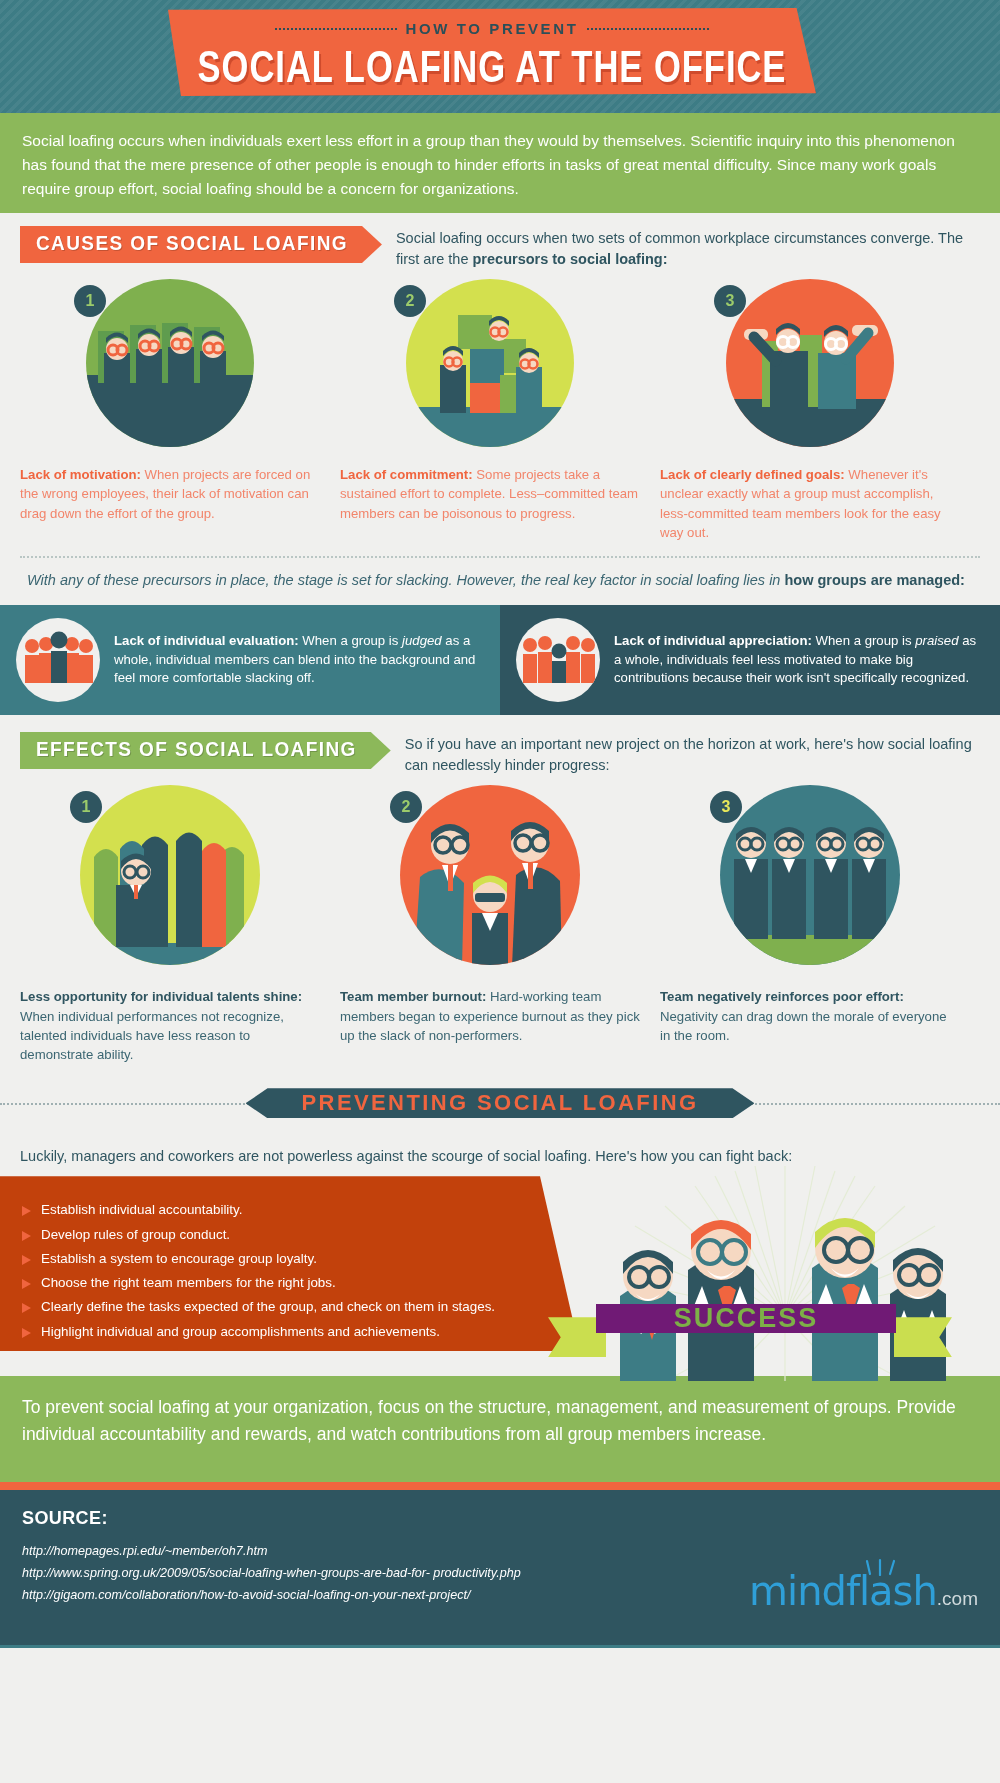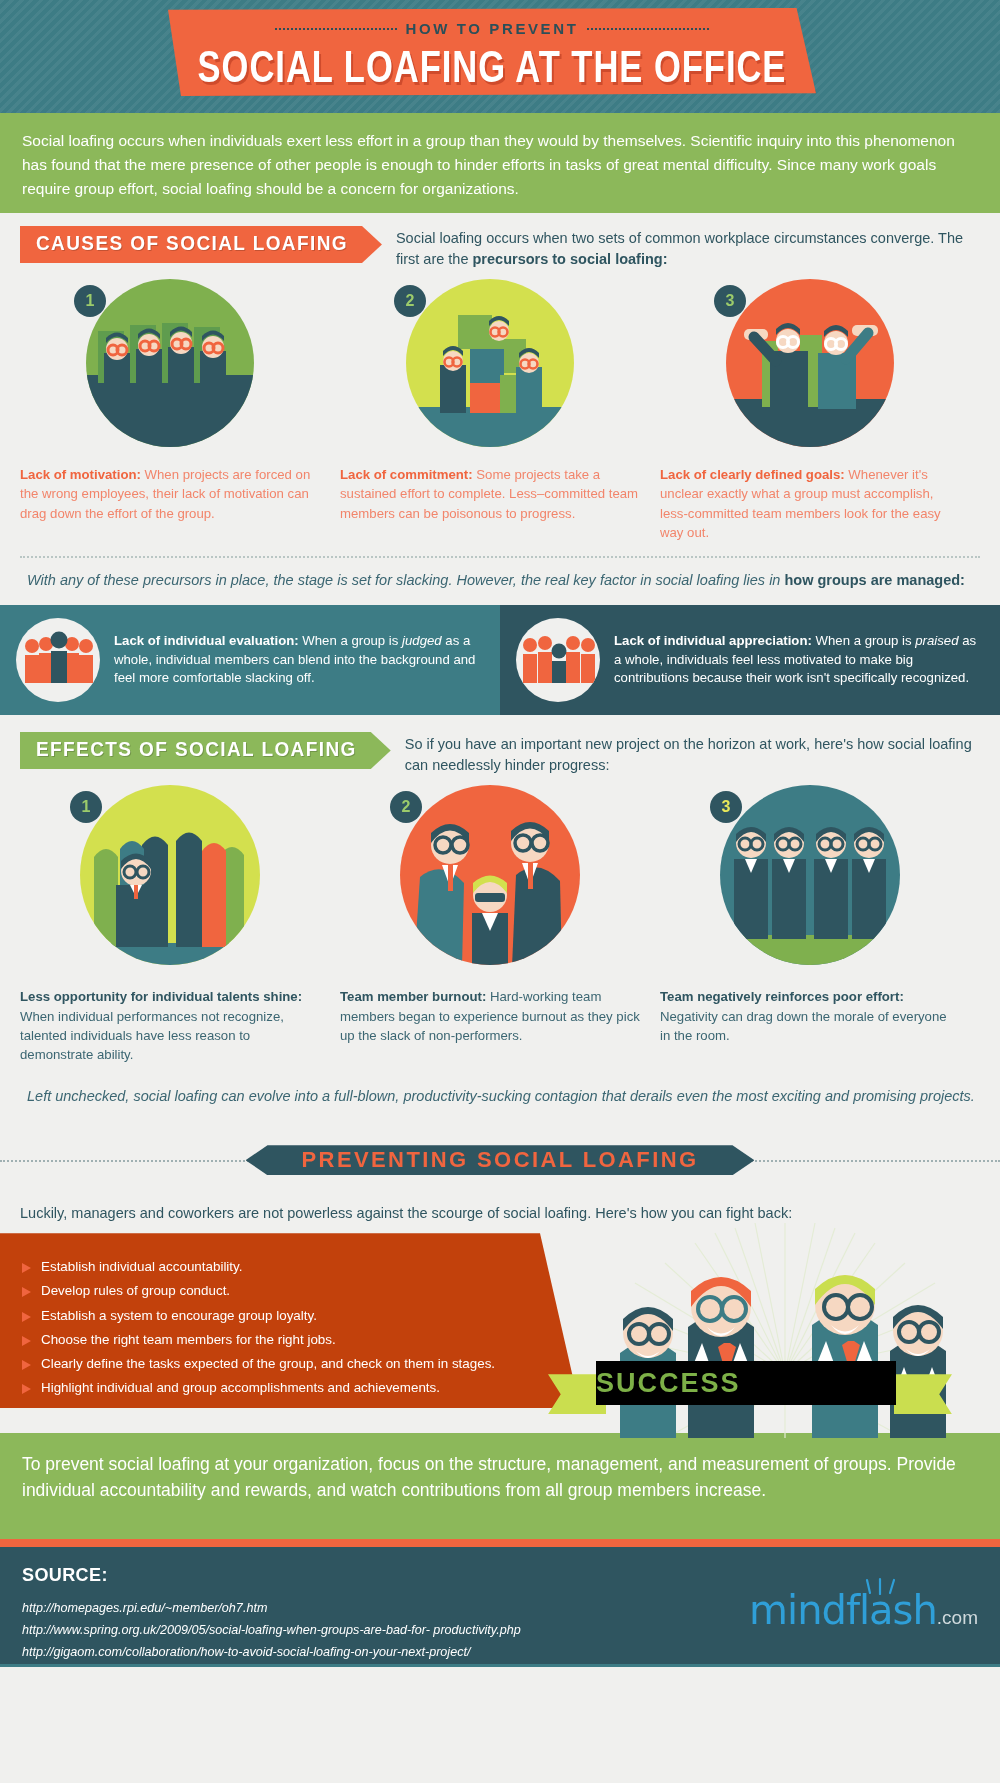--- a/index.html
+++ b/index.html
@@ -609,7 +609,6 @@
     </div>
   </div>
 
-  <div class="note" style="padding-top:22px;">Left unchecked, social loafing can evolve into a full-blown, productivity-sucking contagion that derails even the most exciting and promising projects.</div>
 
   <div class="prevent-row">
     <div class="rule"></div>

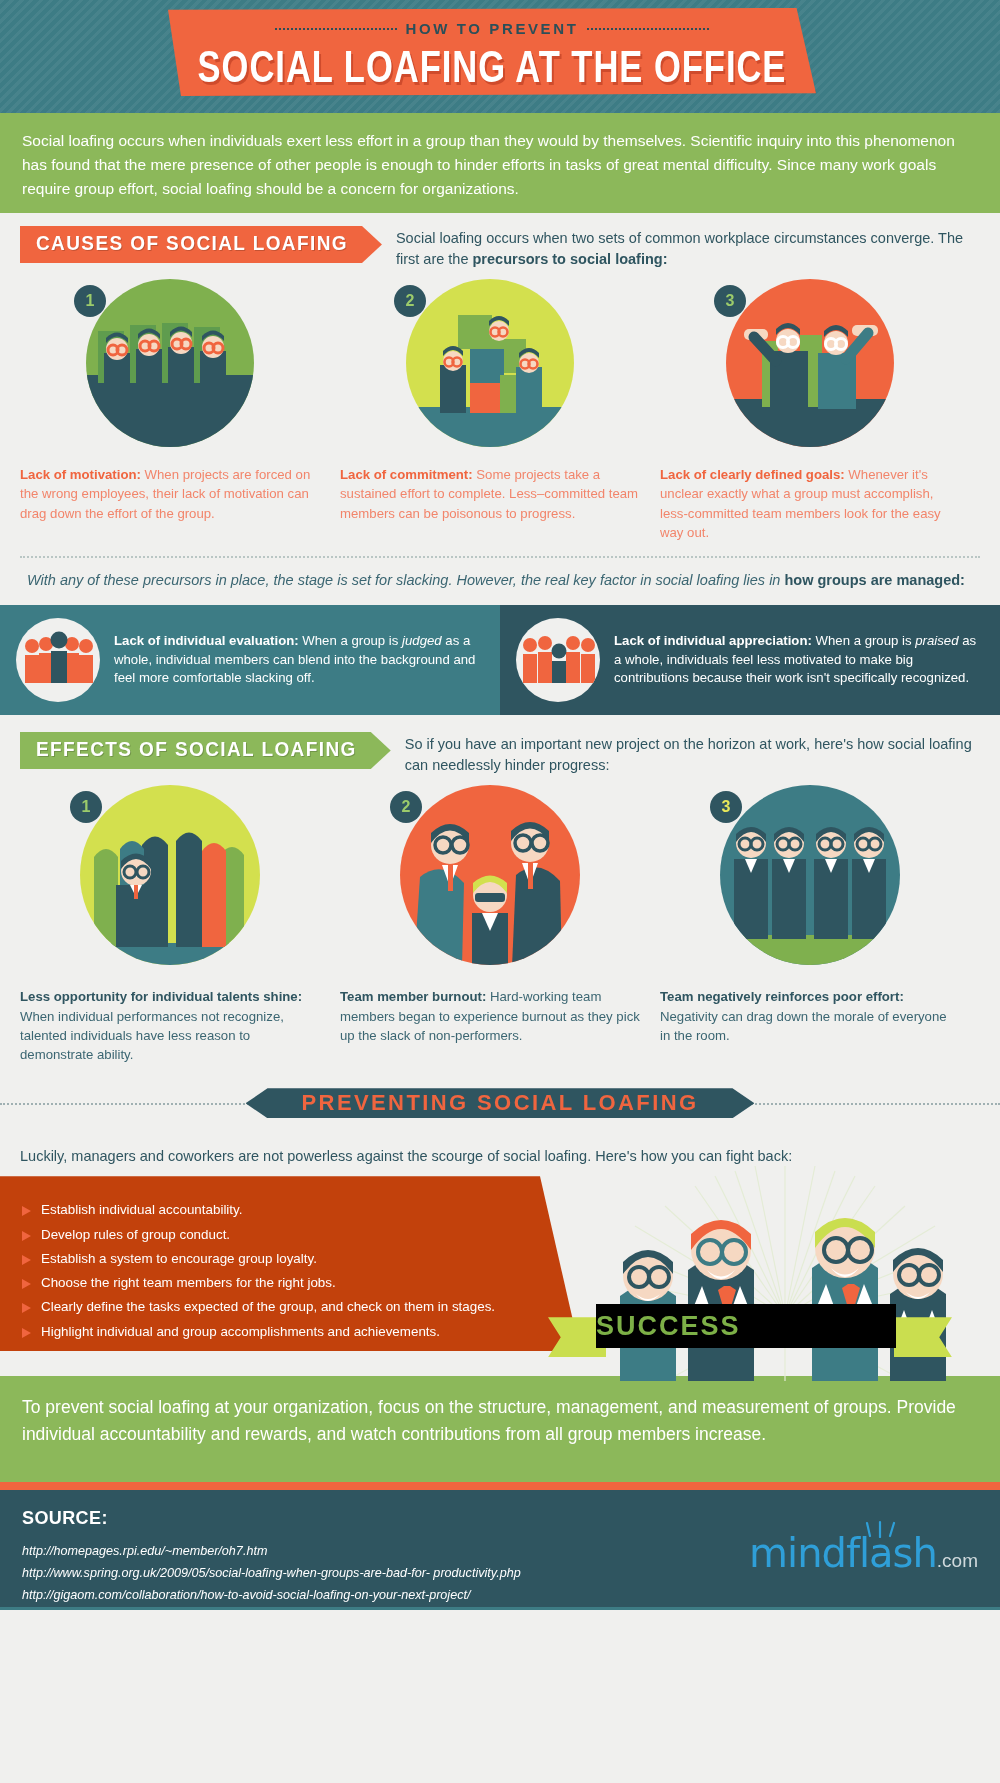--- a/index.html
+++ b/index.html
@@ -192,9 +192,9 @@
   .success-art { position: absolute; left: 560px; top: -10px; width: 440px; height: 215px; }
   .ribbon {
     position: absolute; left: 596px; top: 128px;
-    width: 300px; height: 44px;
-    background: #000000;
-    display: flex; align-items: center; justify-content: flex-start;
+    width: 300px; height: 29px;
+    background: #701a75;
+    display: flex; align-items: center; justify-content: center;
     z-index: 6;
   }
   .ribbon .label {

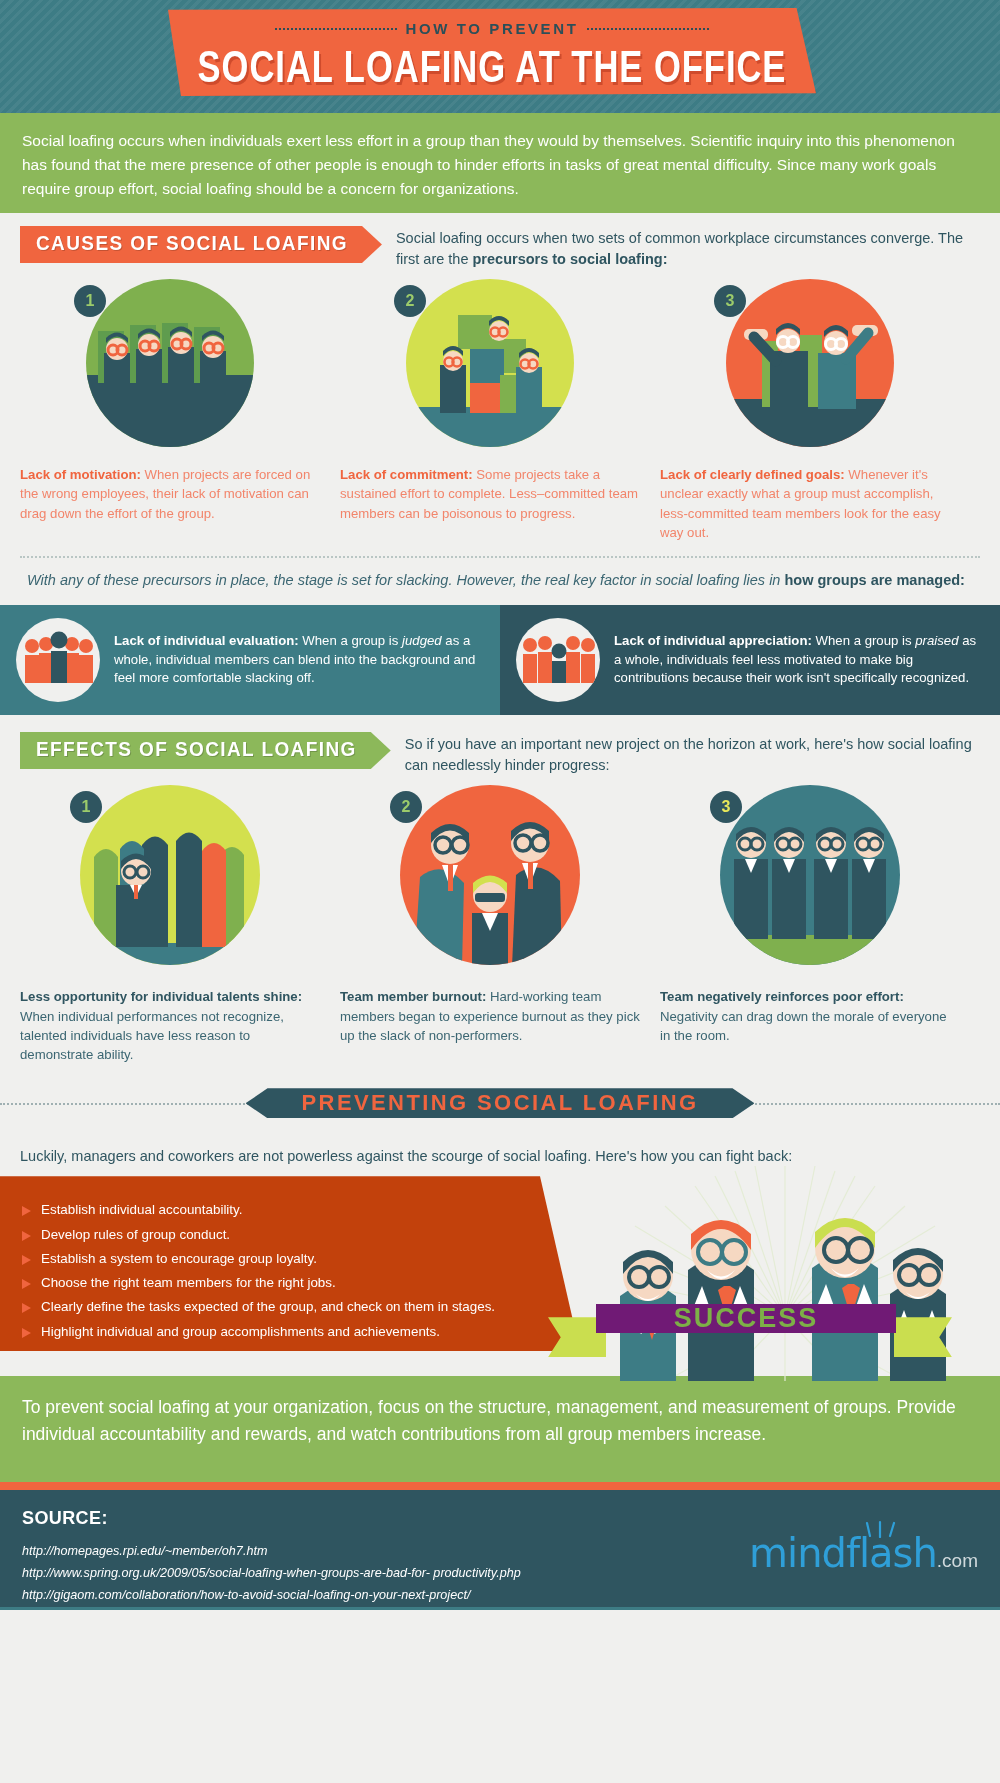--- a/index.html
+++ b/index.html
@@ -221,7 +221,7 @@
   .footer {
     position: relative;
     background: #2f5560;
-    height: 120px;
+    height: 158px;
     padding: 18px 22px;
     color: #ffffff;
   }

